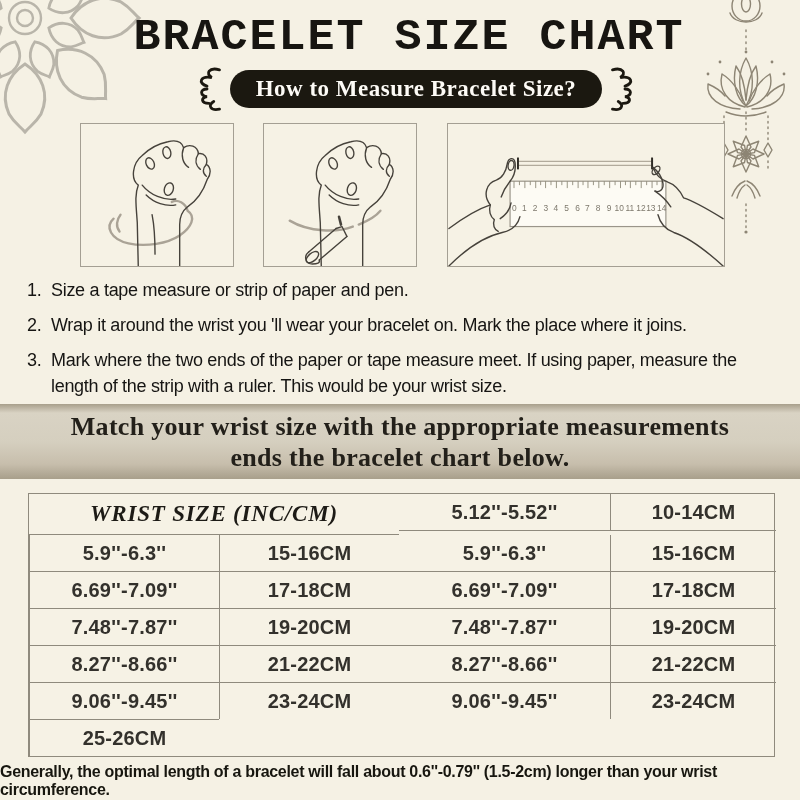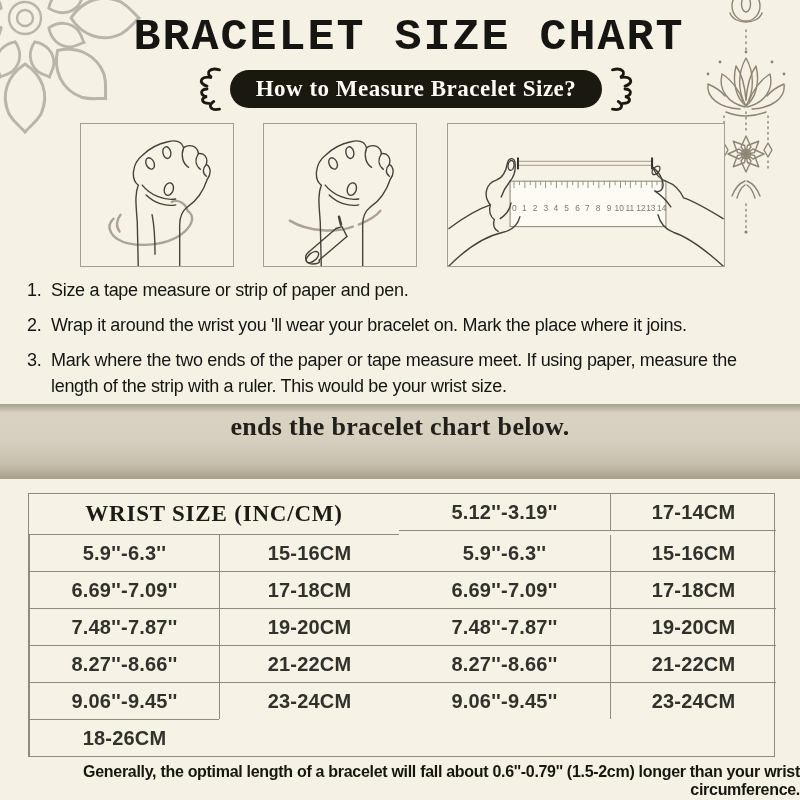--- a/index.html
+++ b/index.html
@@ -256,6 +256,7 @@
   </div>
 
   <div class="banner">
+    <div>Match your wrist size with the appropriate measurements</div>
     <div>ends the bracelet chart below.</div>
   </div>
 

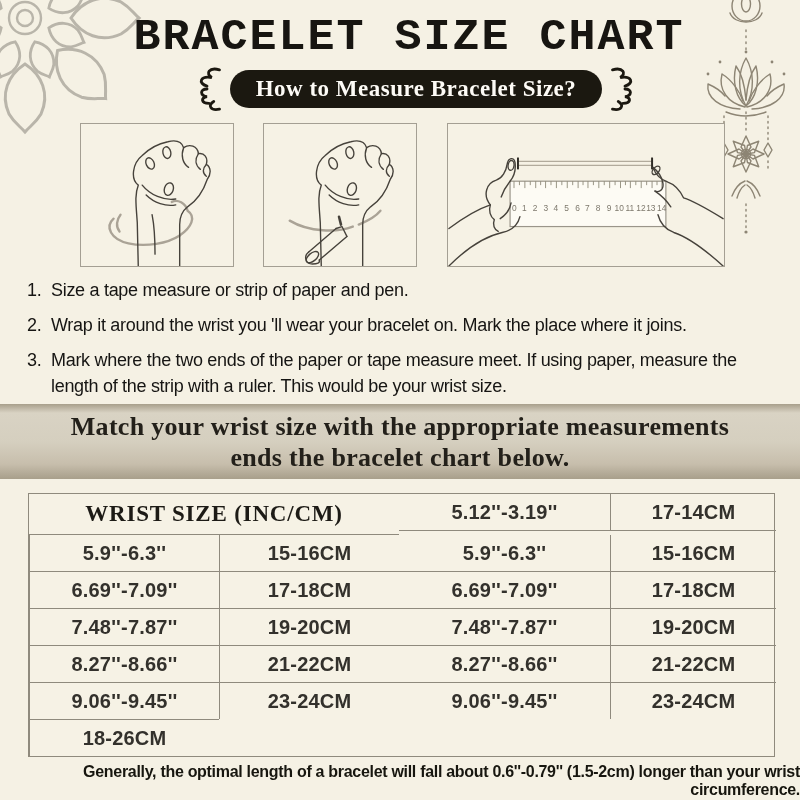--- a/index.html
+++ b/index.html
@@ -43,7 +43,7 @@
        border:1.5px solid #8f8a7d;box-sizing:border-box;background:#f6f2e5;}
   .th{grid-column:span 2;height:40px;display:flex;align-items:center;justify-content:center;
       font-family:"Liberation Serif",serif;font-weight:600;font-size:23px;letter-spacing:0.8px;
-      border-bottom:1.5px solid #8f8a7d;white-space:pre;color:#1d1b16;}
+      border-bottom:1.5px solid #8f8a7d;white-space:pre;color:#1d1b16;font-style:italic;}
   .th.grp2{border-left:1.5px solid #8f8a7d;}
   .td{height:36px;display:flex;align-items:center;justify-content:center;
       font-size:20px;font-weight:600;letter-spacing:0.2px;color:#33312c;

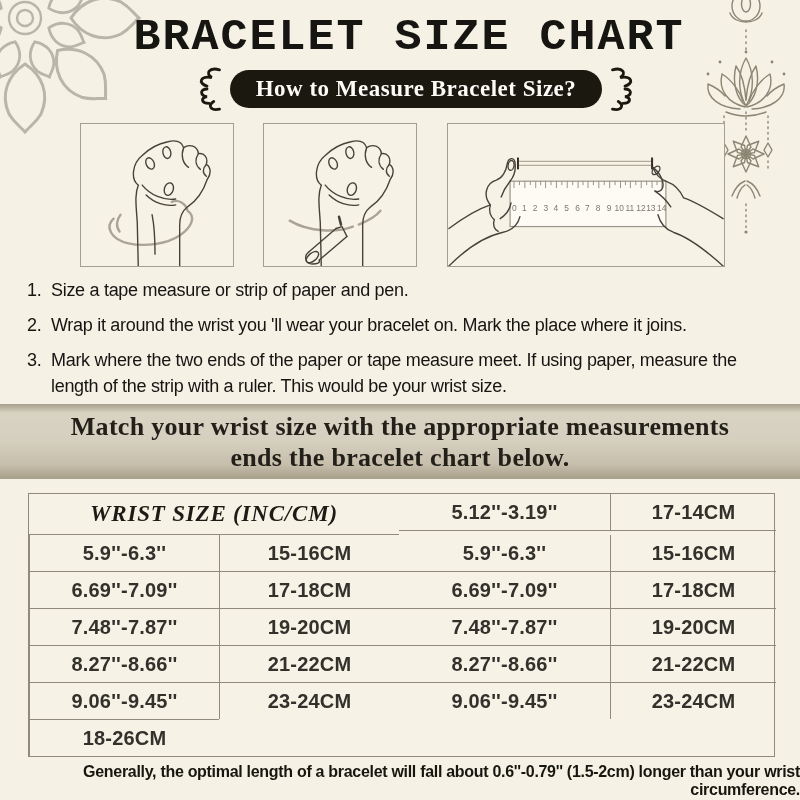--- a/index.html
+++ b/index.html
@@ -263,7 +263,7 @@
   <div class="tbl">
     <div class="th grp1">WRIST SIZE (INC/CM)</div>
 
-    <div class="td">5.12''-3.19''</div>
+    <div class="td">5.12''-5.52''</div>
     <div class="td cL">17-14CM</div>
     <div class="td cL">5.9''-6.3''</div>
     <div class="td cL">15-16CM</div>

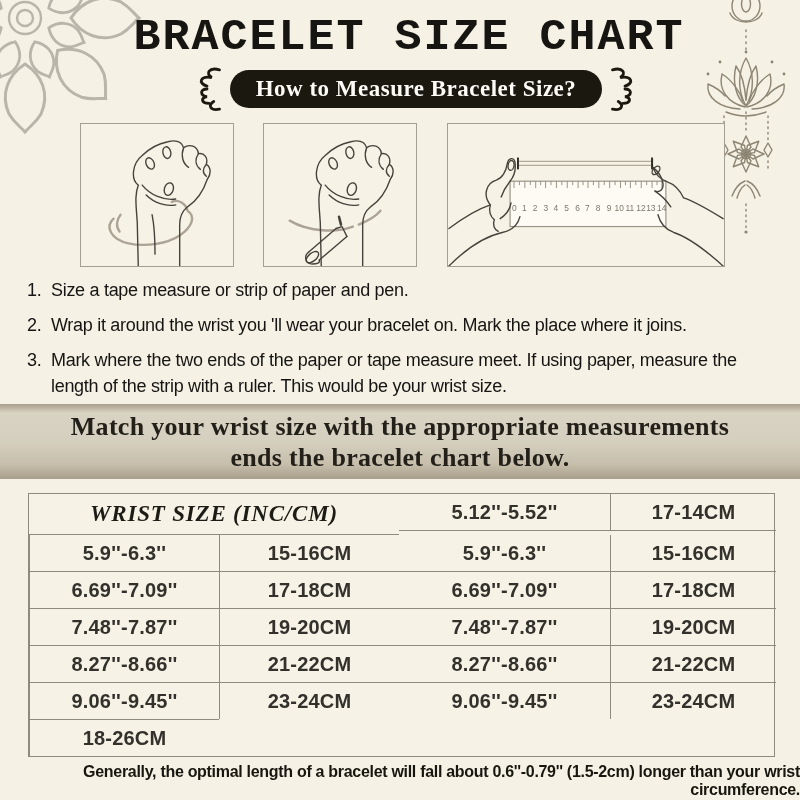--- a/index.html
+++ b/index.html
@@ -264,7 +264,7 @@
     <div class="th grp1">WRIST SIZE (INC/CM)</div>
 
     <div class="td">5.12''-5.52''</div>
-    <div class="td cL">17-14CM</div>
+    <div class="td cL">10-14CM</div>
     <div class="td cL">5.9''-6.3''</div>
     <div class="td cL">15-16CM</div>
 

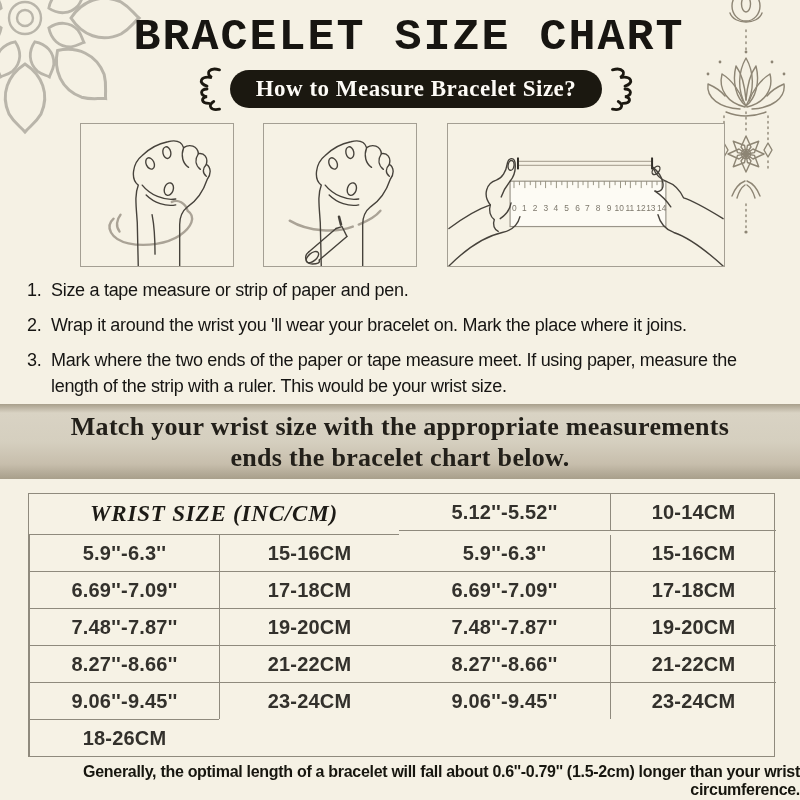--- a/index.html
+++ b/index.html
@@ -290,7 +290,7 @@
 
     <div class="td">9.06''-9.45''</div>
     <div class="td cL">23-24CM</div>
-    <div class="td cL">18-26CM</div>
+    <div class="td cL">25-26CM</div>
   </div>
 
   <div class="footnote">Generally, the optimal length of a bracelet will fall about 0.6''-0.79'' (1.5-2cm) longer than your wrist circumference.</div>

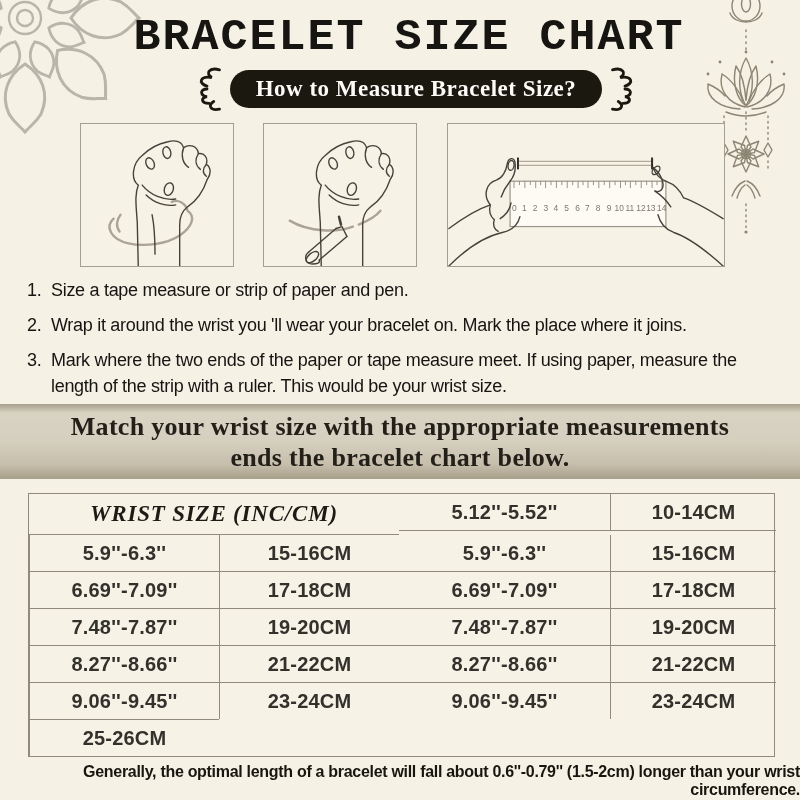--- a/index.html
+++ b/index.html
@@ -51,7 +51,7 @@
   .td.cL{border-left:1.5px solid #8f8a7d;}
   .tbl > .td:nth-last-child(-n+4){border-bottom:none;}
   
-  .footnote{position:absolute;top:763px;left:0;width:100%;text-align:right;
+  .footnote{position:absolute;top:763px;left:0;width:100%;text-align:left;
             font-size:16px;font-weight:600;letter-spacing:-0.3px;color:#17160f;}
   .lineart{stroke:#46423b;stroke-width:1.4;fill:none;stroke-linecap:round;stroke-linejoin:round;}
   .tape{stroke:#aaa396;stroke-width:2.4;fill:none;stroke-linecap:round;}

